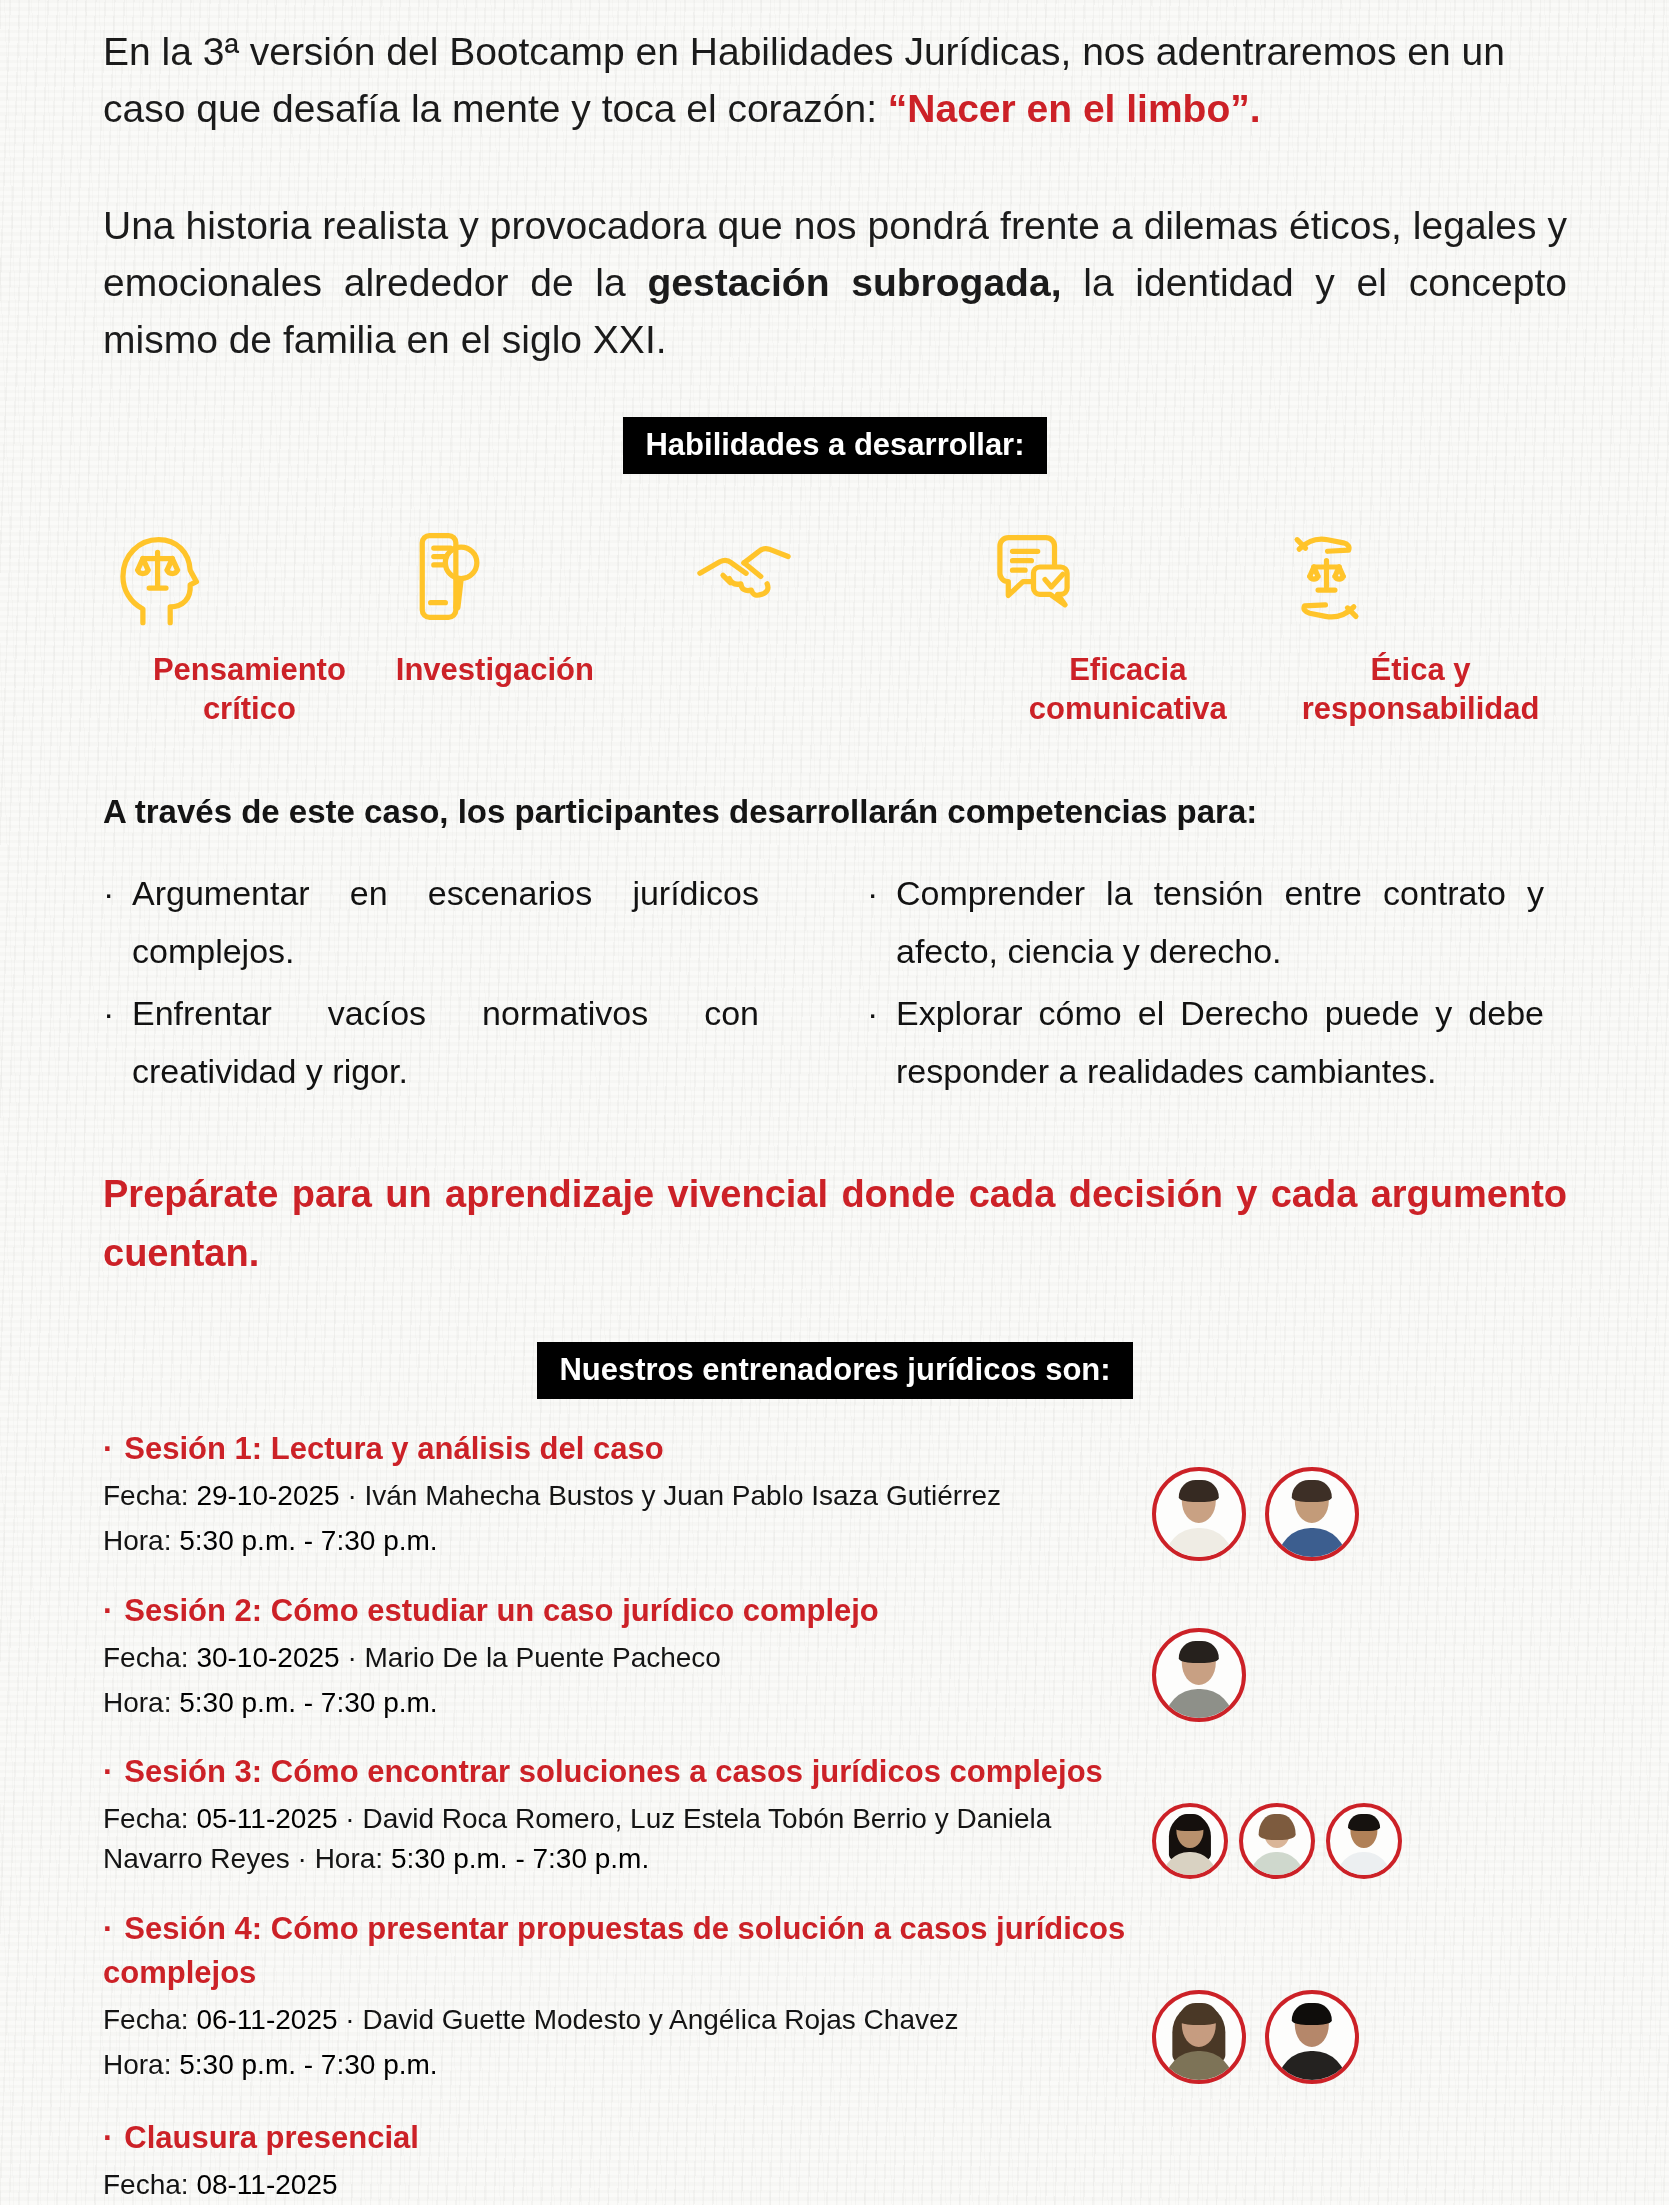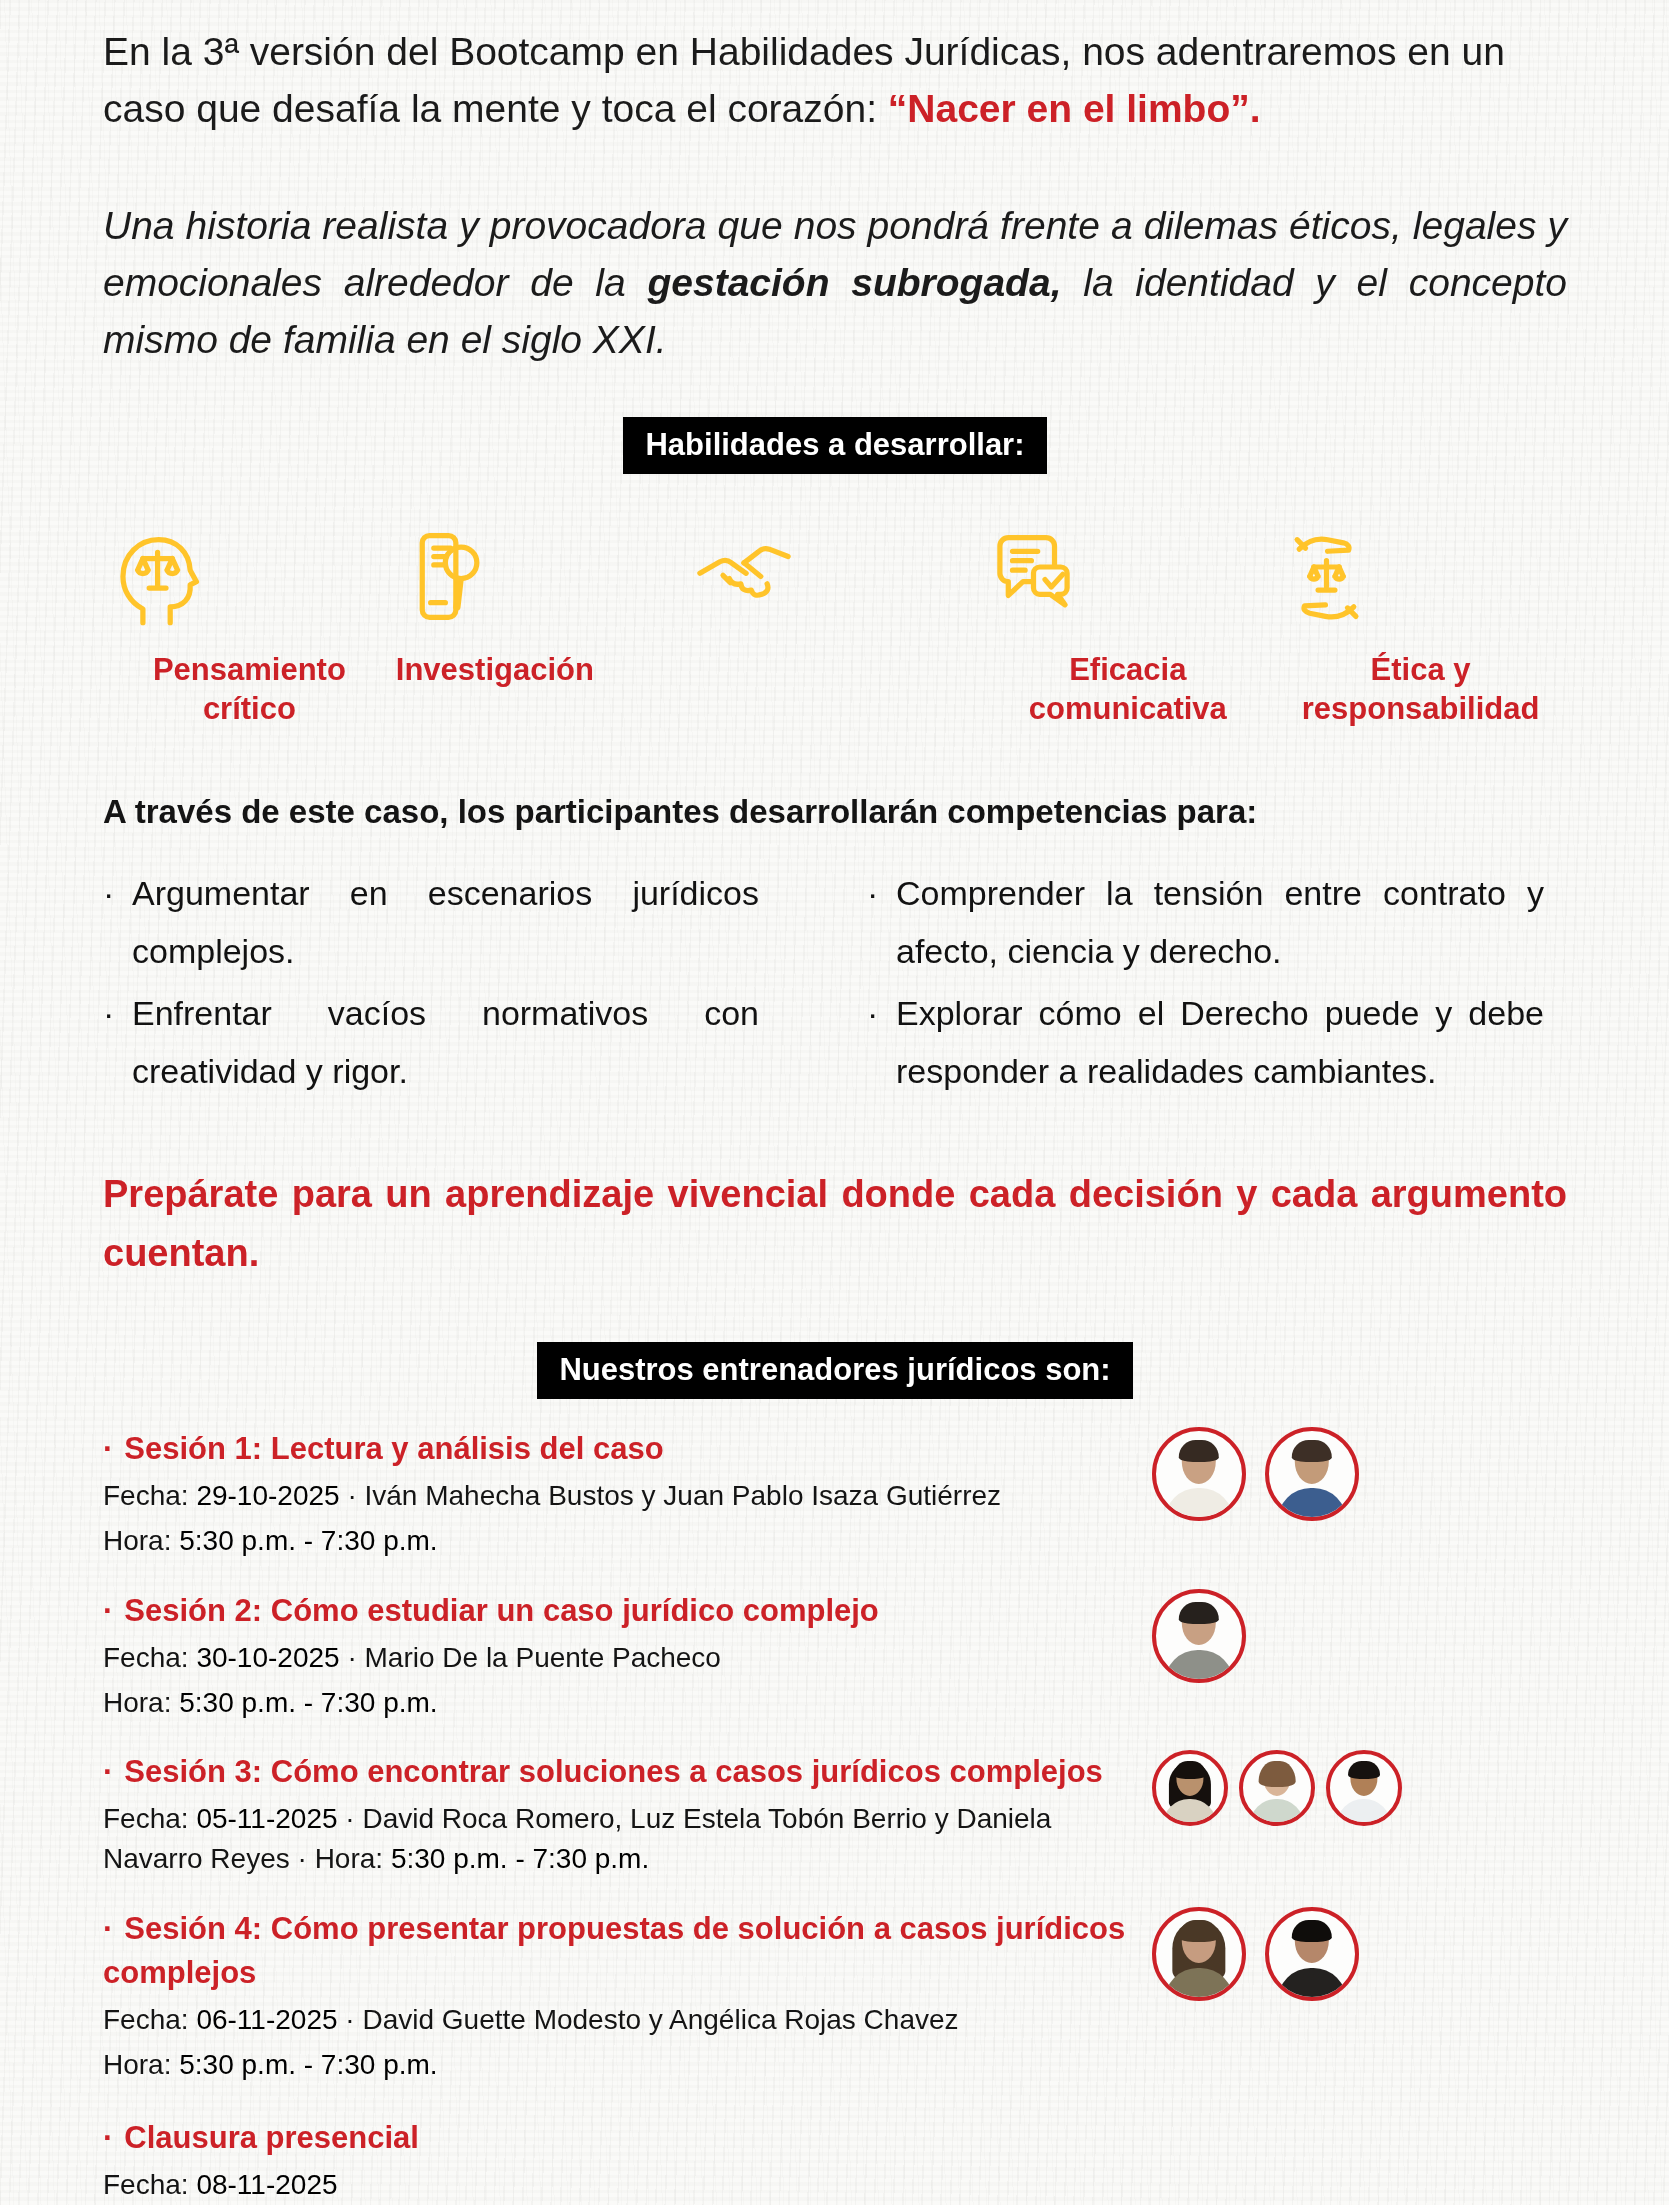--- a/index.html
+++ b/index.html
@@ -29,7 +29,7 @@
   
   .para{font-size:39px;line-height:1.47;color:#1b1b1b;}
   .para + .para{margin-top:59px;}
-  .para.justify{text-align:justify;font-style:italic;}
+  .para.justify{text-align:justify;}
   .hl-red{color:var(--red);font-weight:700;}
   .b{font-weight:700;}
 

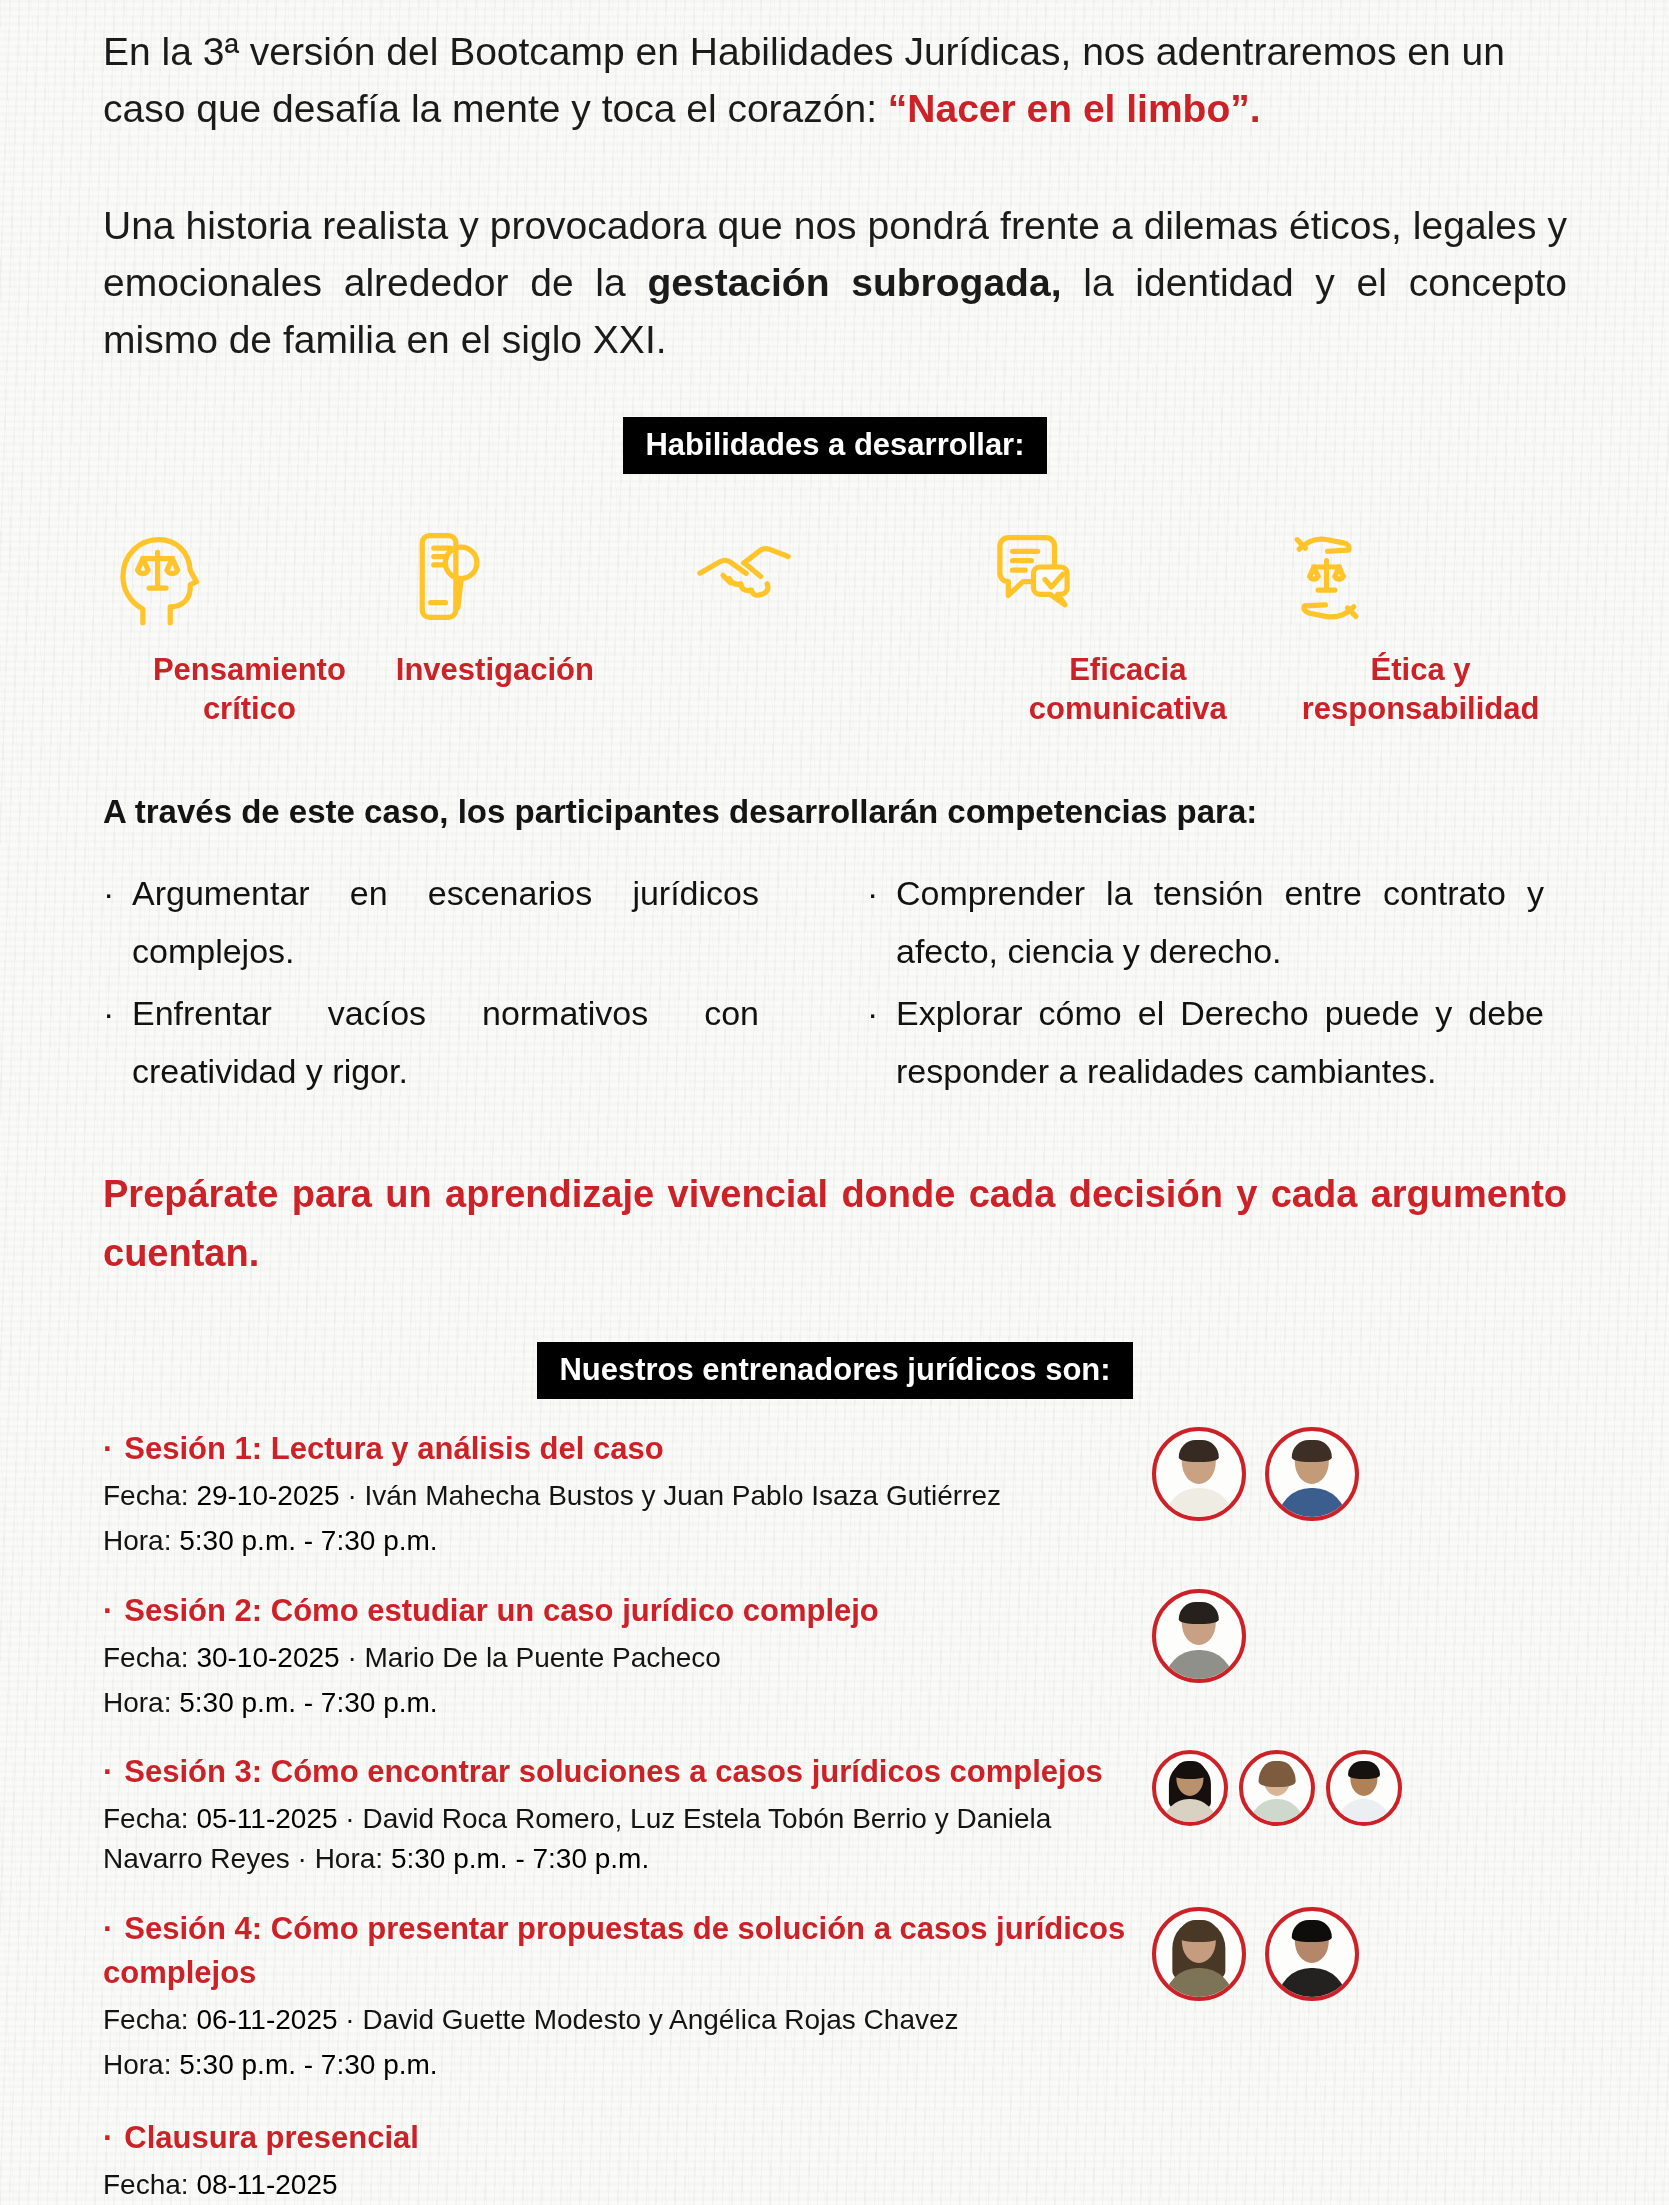--- a/index.html
+++ b/index.html
@@ -92,7 +92,7 @@
 
   
   .sessions{margin-top:24px;}
-  .session{display:flex;align-items:flex-start;margin-top:28px;}
+  .session{display:flex;align-items:flex-end;margin-top:28px;}
   .session-text{width:1040px;flex:none;}
   .session-title{
     color:var(--red);

